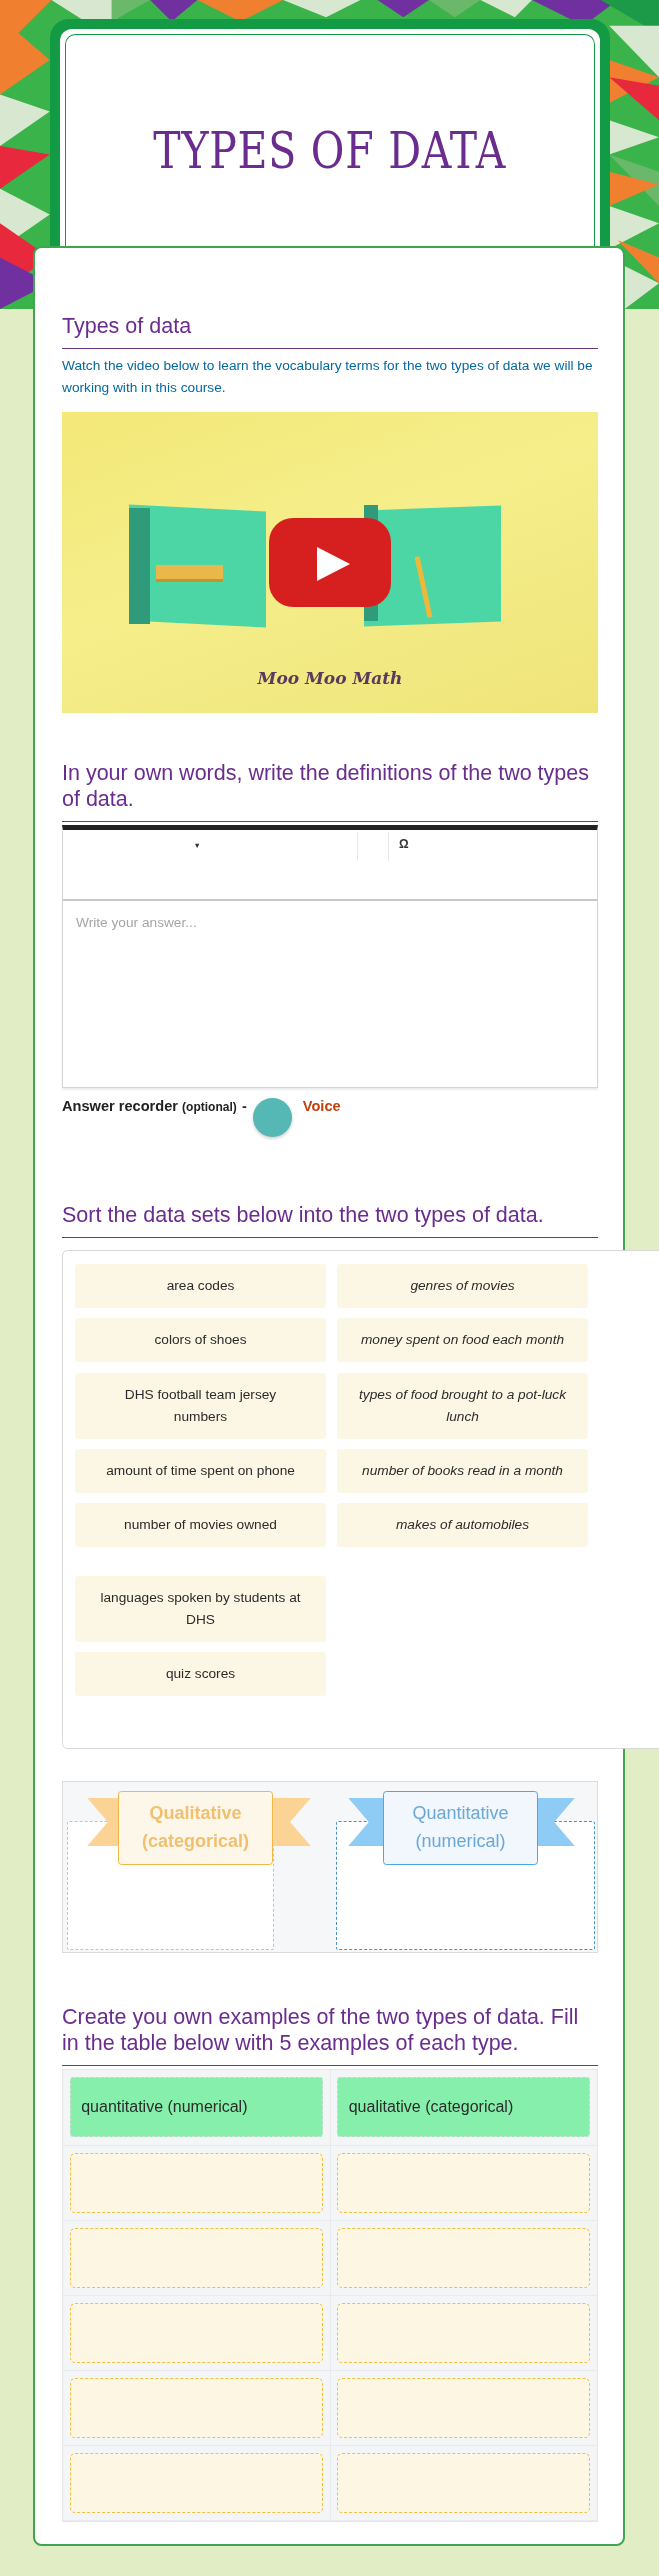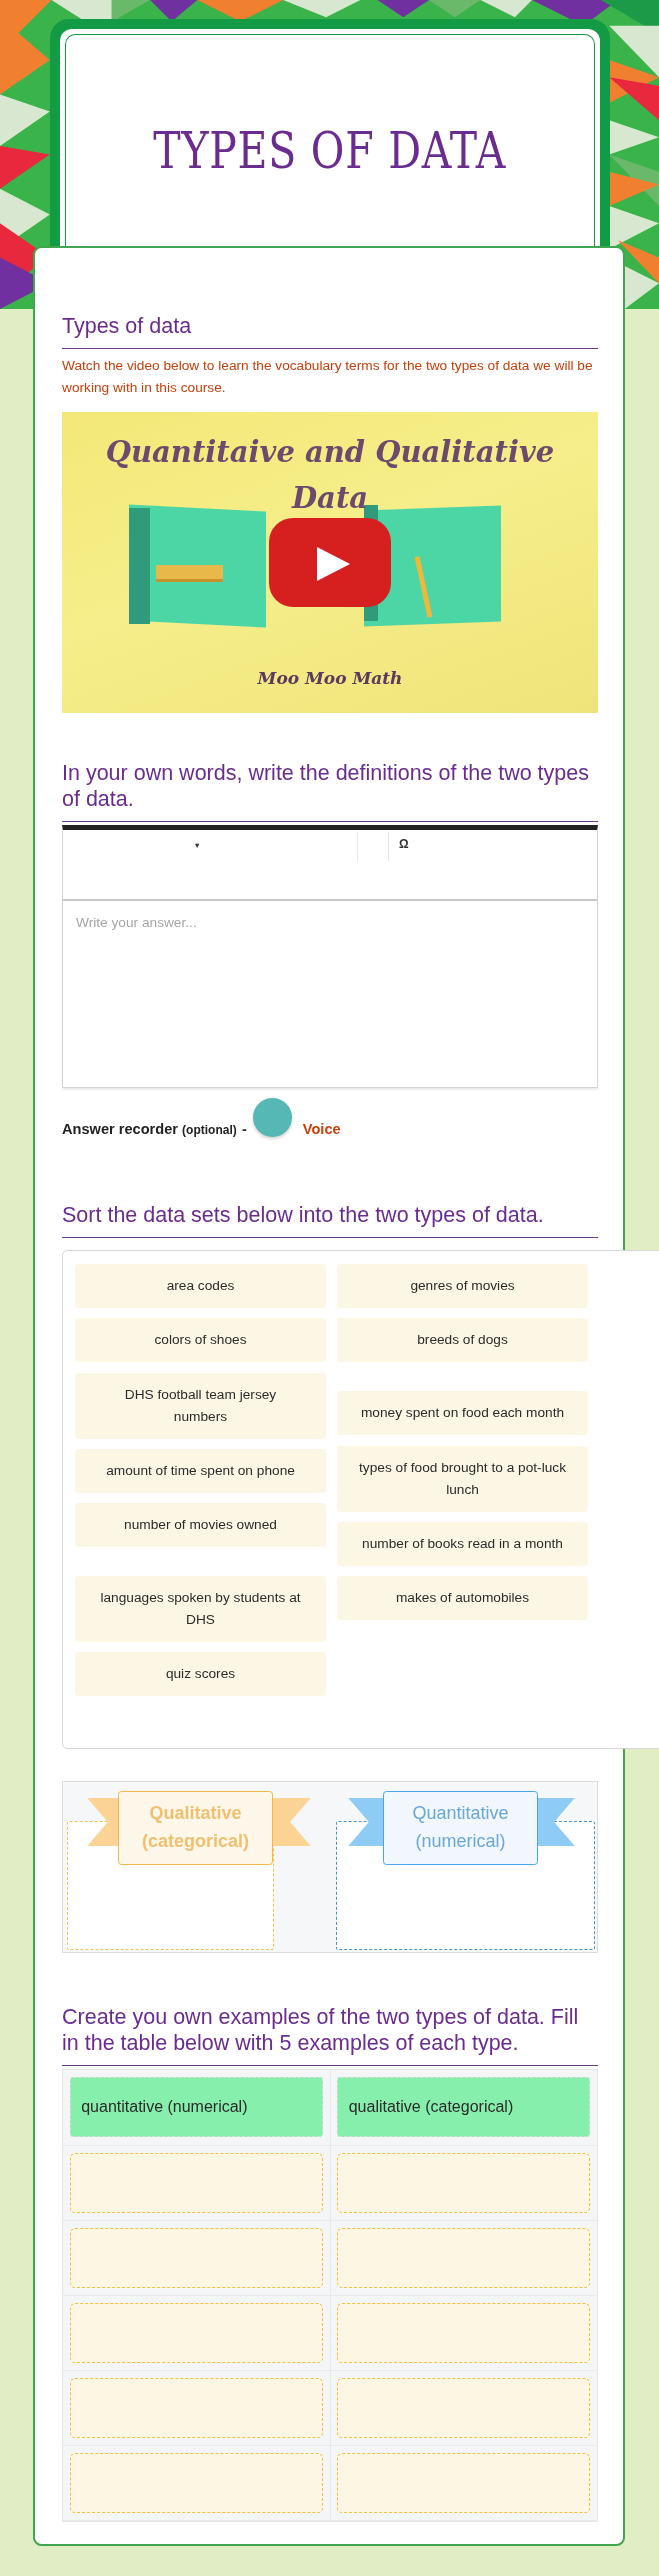--- a/index.html
+++ b/index.html
@@ -50,7 +50,7 @@
     font-size: 21.5px; color: #6a2c8e; line-height: 26px;
     padding-bottom: 8.6px; border-bottom: 1.7px solid #6a3a80;
   }
-  .sec-desc { font-size: 13.7px; line-height: 22px; color: #c2410c; margin-top: 6.9px; }
+  .sec-desc { font-size: 13.7px; line-height: 22px; color: #0369a1; margin-top: 6.9px; }
 
   
   .video {

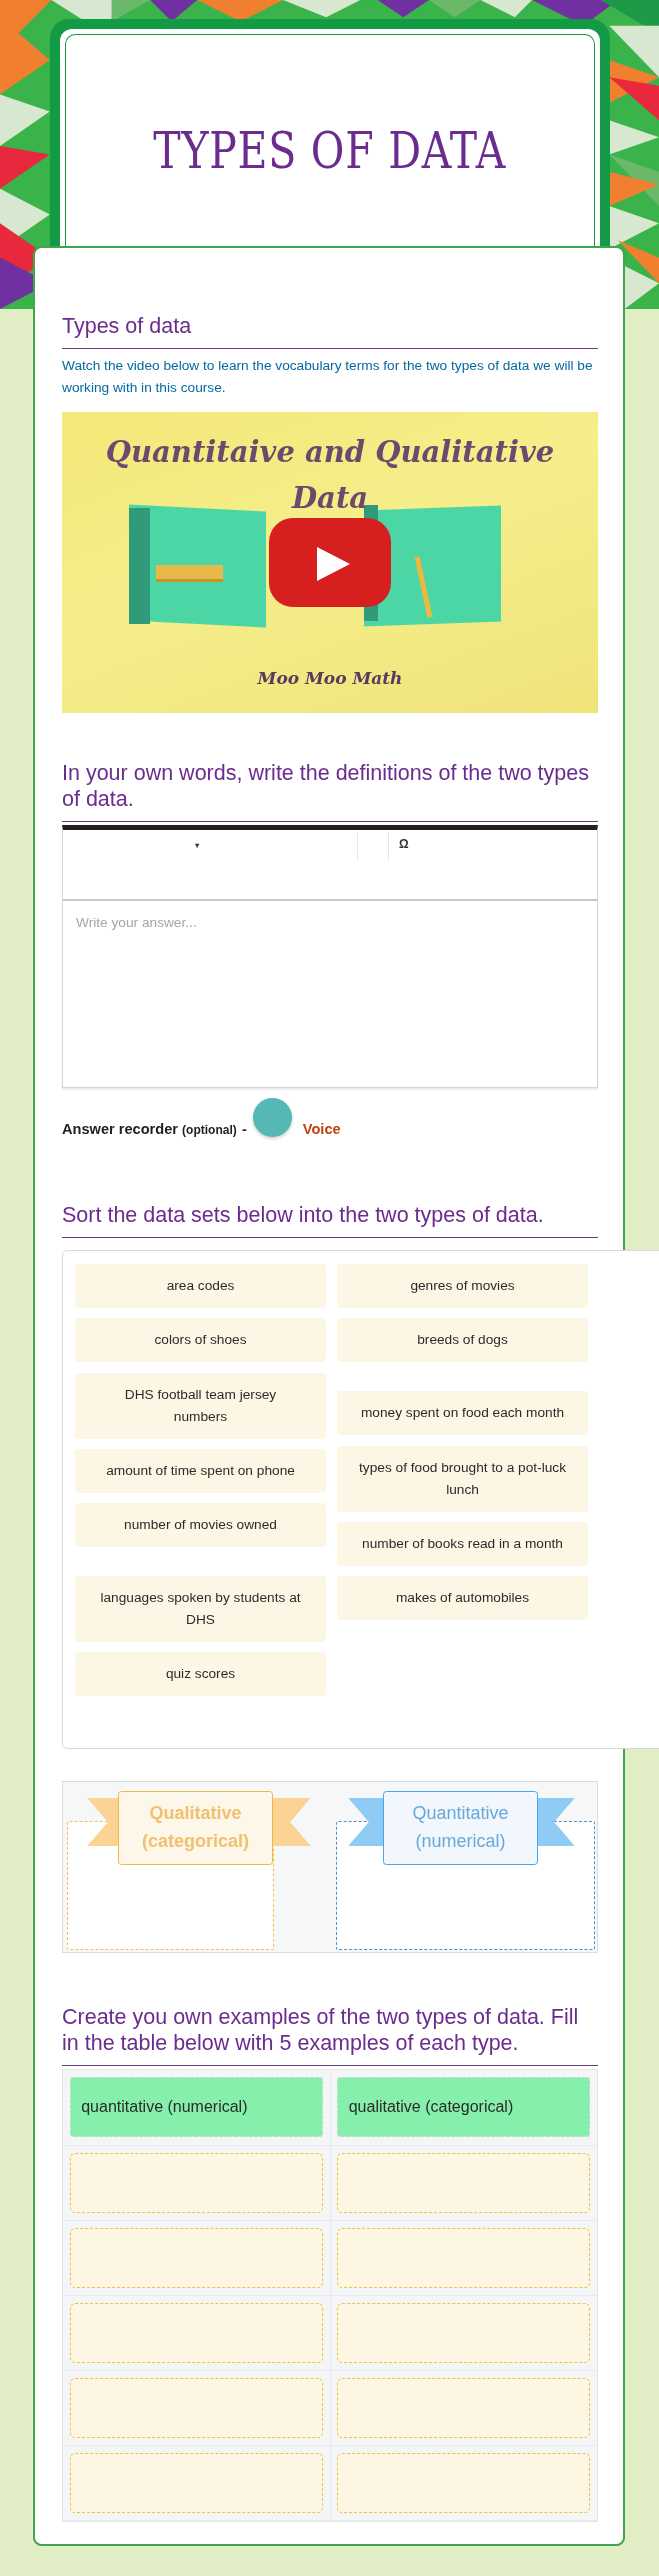--- a/index.html
+++ b/index.html
@@ -216,10 +216,6 @@
       <div class="panel-right-fold"></div>
       <div class="ruler"></div>
       <div class="pencil"></div>
-      <div class="video-title">
-        <div>Quantitaive and Qualitative</div>
-        <div>Data</div>
-      </div>
       <div class="play-btn"></div>
       <div class="video-credit">Moo Moo Math</div>
     </div>

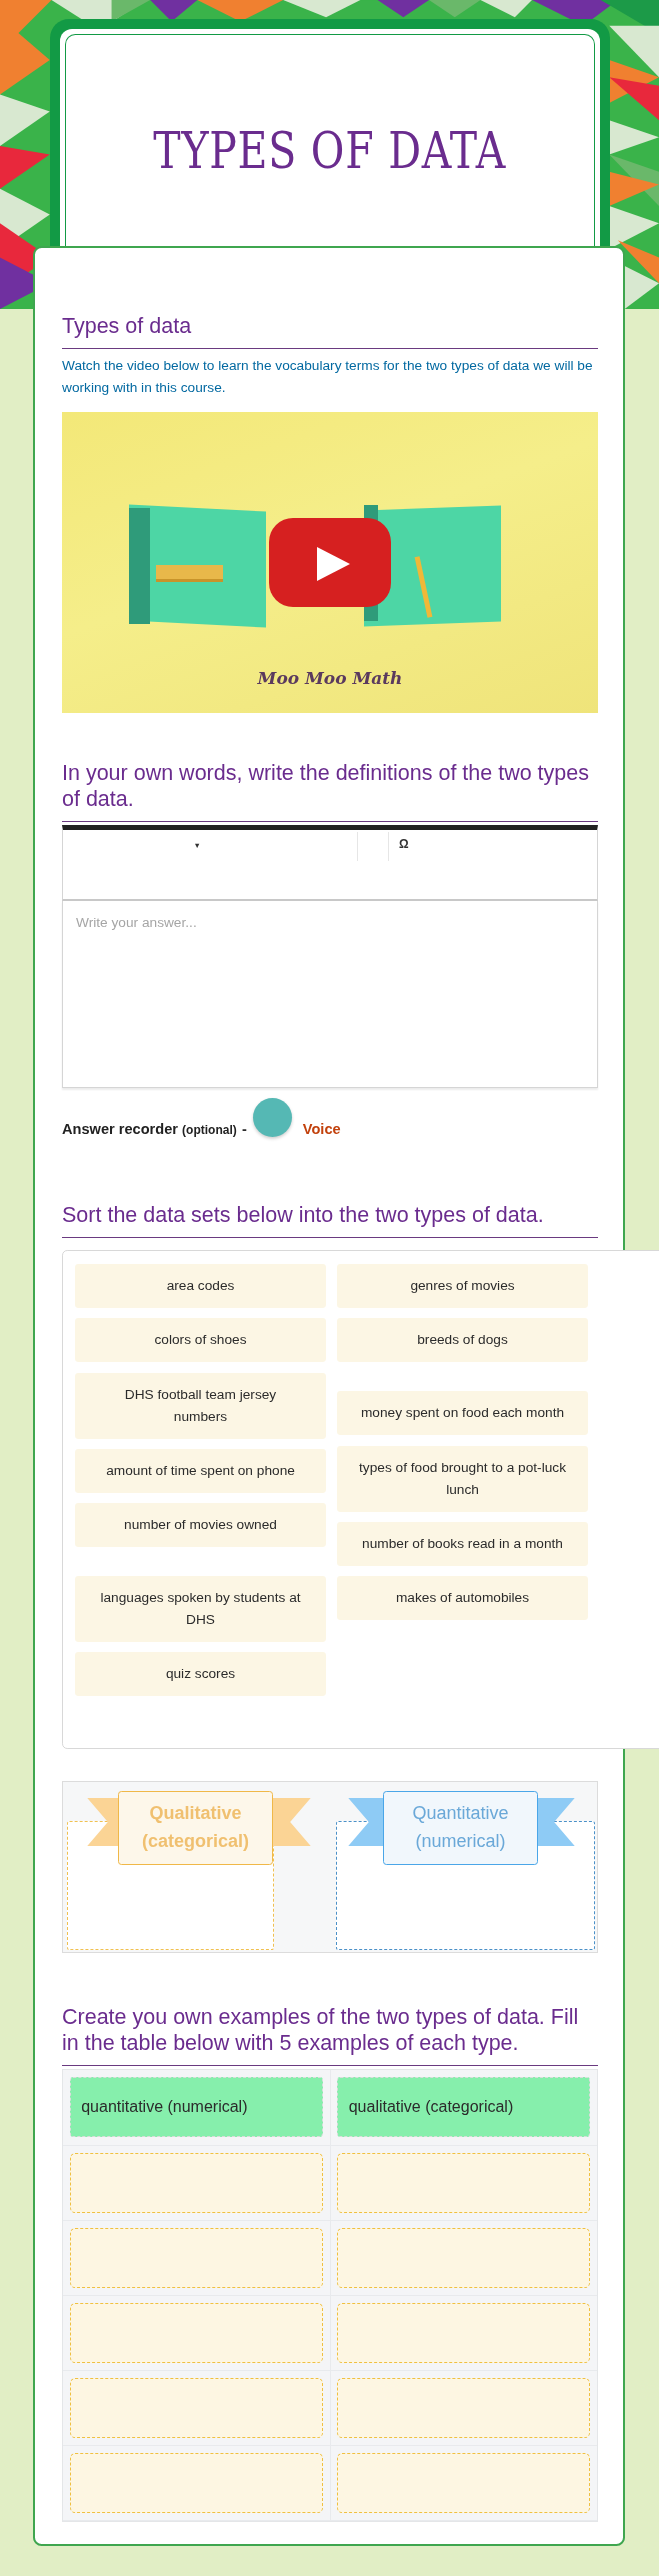--- a/index.html
+++ b/index.html
@@ -103,7 +103,7 @@
     font-family: "Liberation Sans", sans-serif; font-size: 13.7px; color: #333; background: transparent;
   }
   .editor-area textarea::placeholder { color: #a5a5a5; }
-  .recorder { position: absolute; top: 1099px; left: 0; display: flex; align-items: flex-end; height: 39px; }
+  .recorder { position: absolute; top: 1099px; left: 0; display: flex; align-items: flex-start; height: 39px; }
   .recorder-label { font-size: 14.6px; font-weight: bold; color: #222; }
   .recorder-label small { font-size: 12px; font-weight: bold; }
   .recorder-dash { font-size: 14.6px; font-weight: bold; margin-left: 5.2px; }

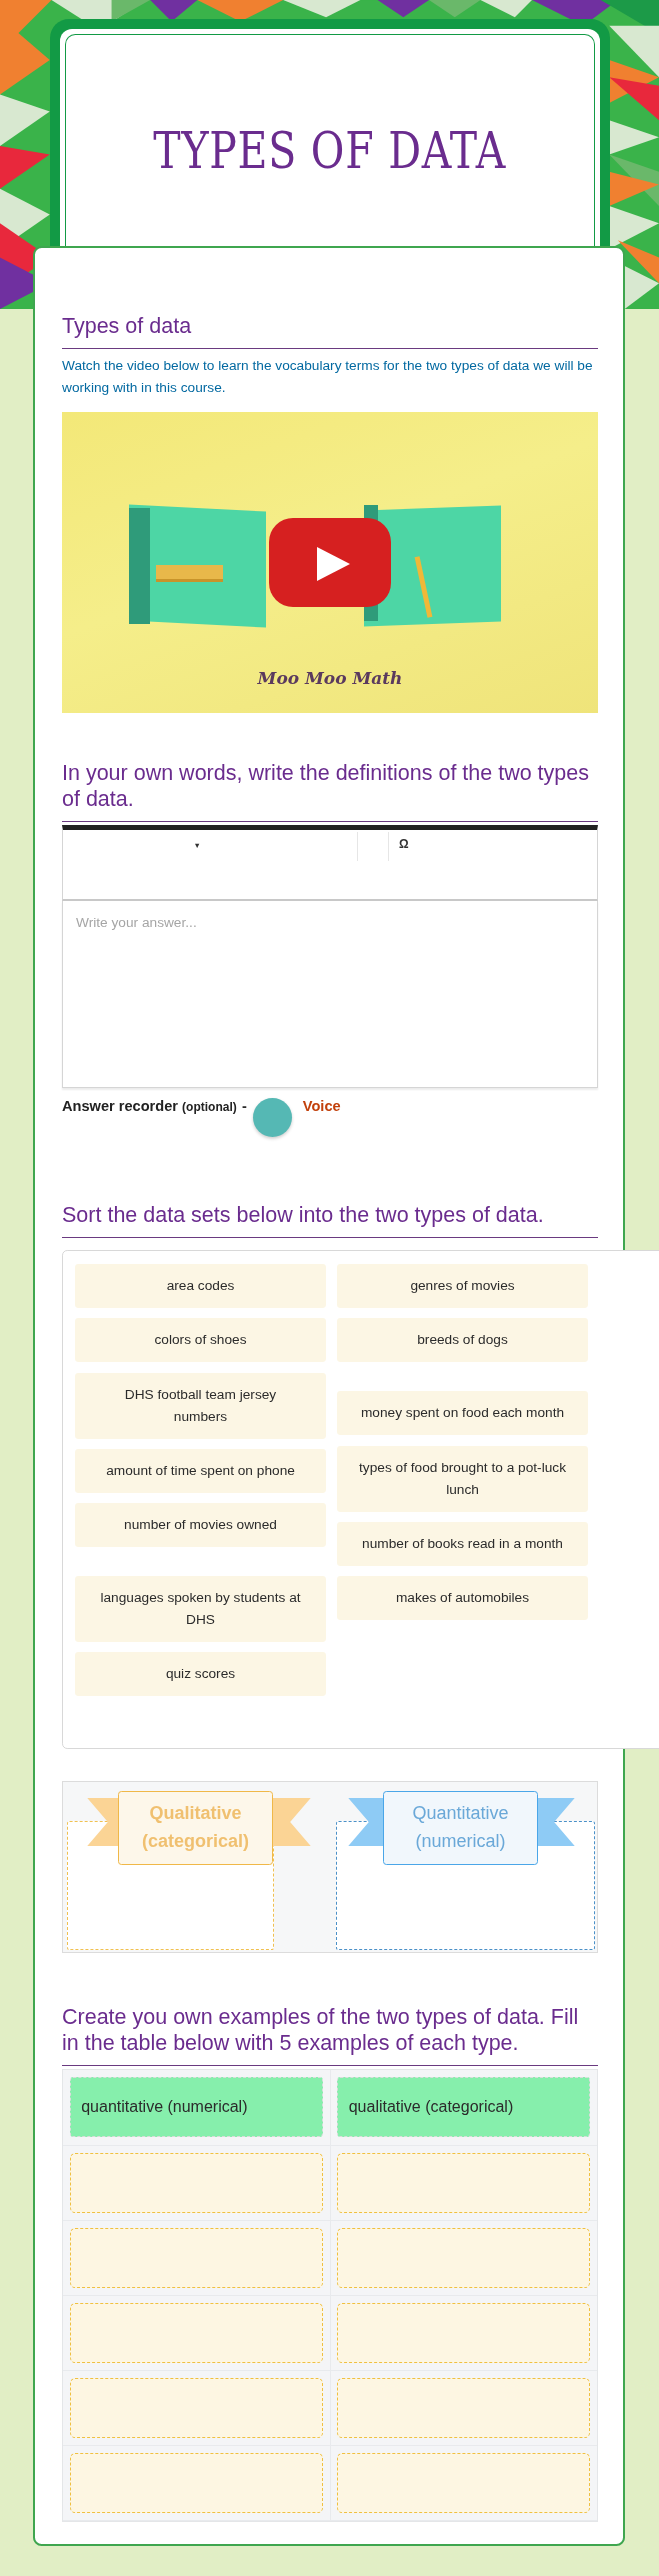--- a/index.html
+++ b/index.html
@@ -117,7 +117,7 @@
   }
   .sort-col { position: absolute; top: 13px; width: 251px; }
   .sort-col.left { left: 12px; }
-  .sort-col.right { left: 274px; }
+  .sort-col.right { left: 274px; font-style: italic; }
   .sort-item {
     background: #fcf6e4; border-radius: 3.4px; text-align: center;
     font-size: 13.7px; line-height: 22px; color: #2b2b2b;

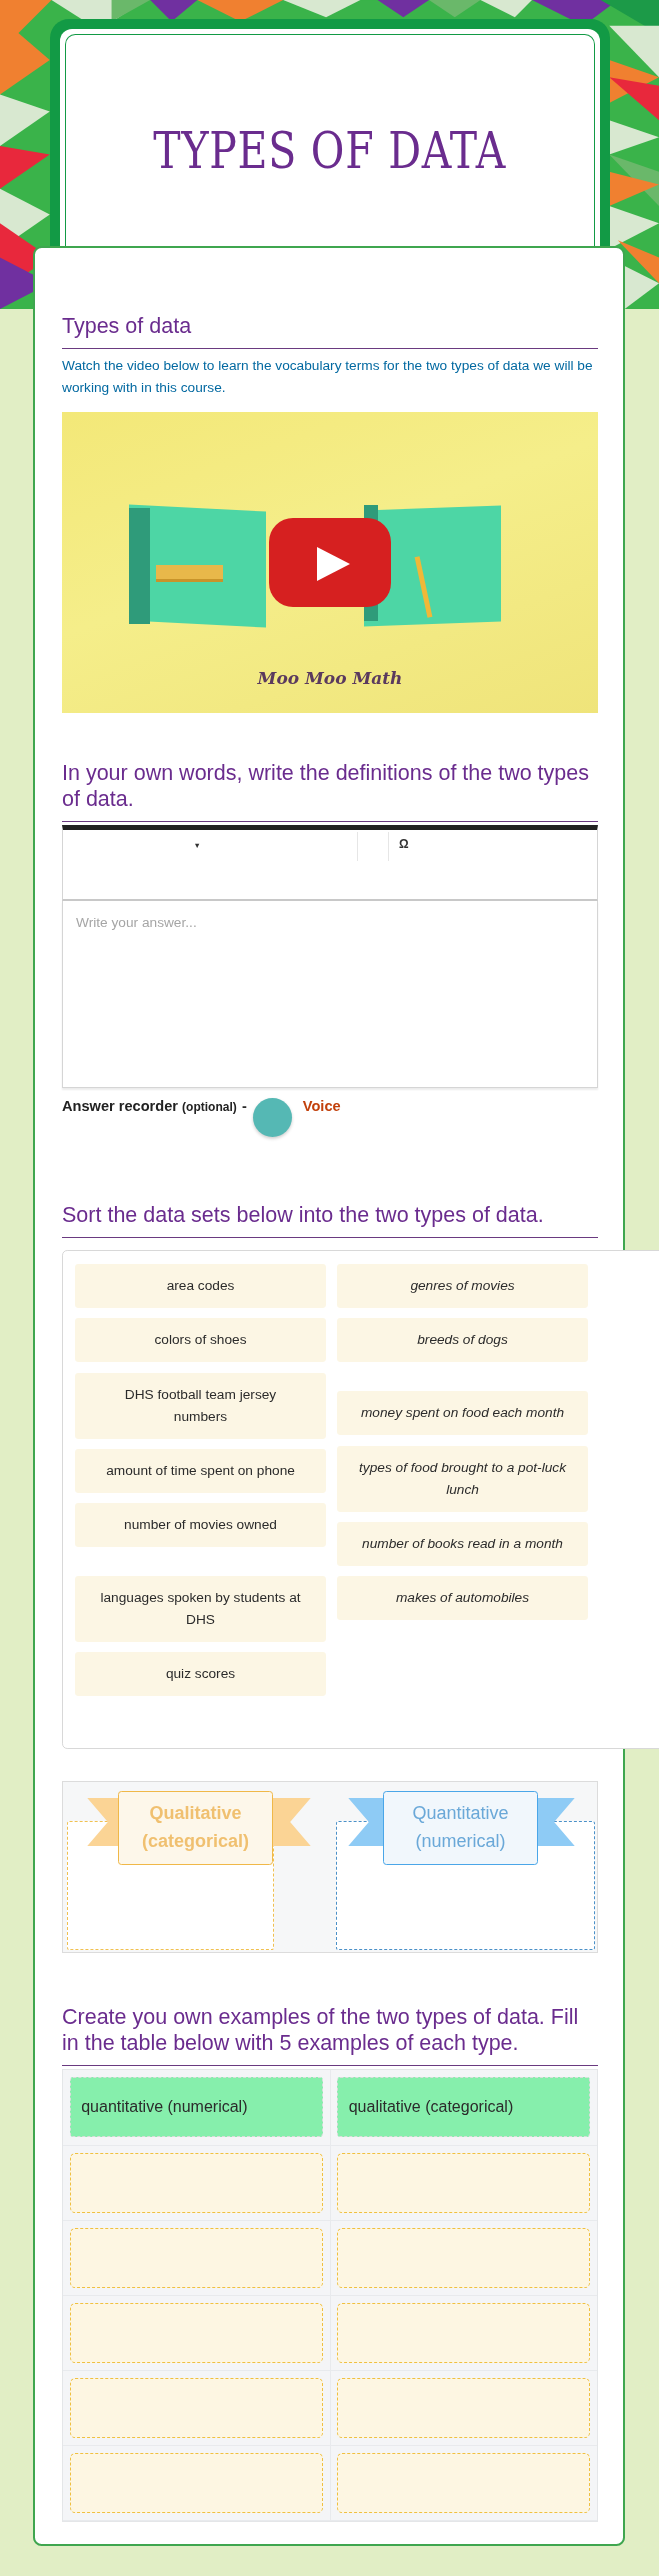--- a/index.html
+++ b/index.html
@@ -260,7 +260,6 @@
       </div>
       <div class="sort-col right">
         <div class="sort-item">genres of movies</div>
-        <div class="sort-item" style="margin-bottom:29px;">breeds of dogs</div>
         <div class="sort-item" style="padding-left:20.6px;padding-right:20.6px;">money spent on food each month</div>
         <div class="sort-item">types of food brought to a pot-luck lunch</div>
         <div class="sort-item" style="padding-left:24px;padding-right:24px;">number of books read in a month</div>

